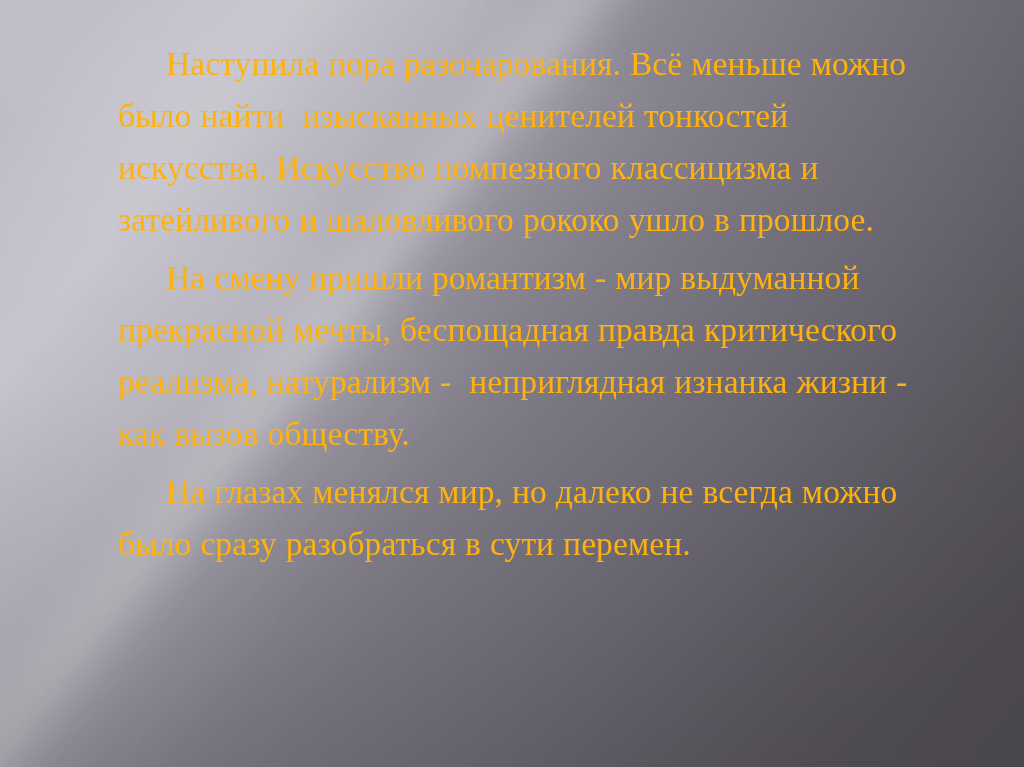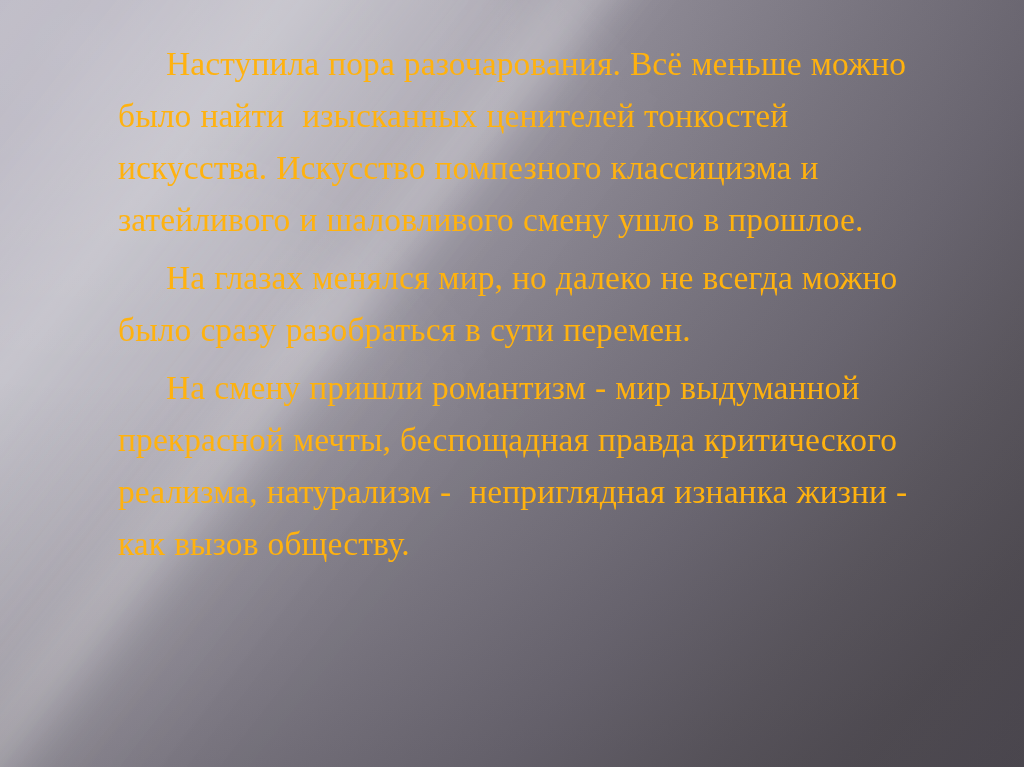--- a/index.html
+++ b/index.html
@@ -158,7 +158,7 @@
   <div class="vignette"></div>
 
   <div id="body-text">
-    <p class="para p1">Наступила пора разочарования. Всё меньше можно было найти  изысканных ценителей тонкостей искусства. Искусство помпезного классицизма и затейливого и шаловливого смену ушло в прошлое.</p>
+    <p class="para p1">Наступила пора разочарования. Всё меньше можно было найти  изысканных ценителей тонкостей искусства. Искусство помпезного классицизма и затейливого и шаловливого рококо ушло в прошлое.</p>
     <p class="para p2">На глазах менялся мир, но далеко не всегда можно было сразу разобраться в сути перемен.</p>
     <p class="para p3">На смену пришли романтизм - мир выдуманной прекрасной мечты, беспощадная правда критического реализма, натурализм -  неприглядная изнанка жизни -  как вызов обществу.</p>
   </div>

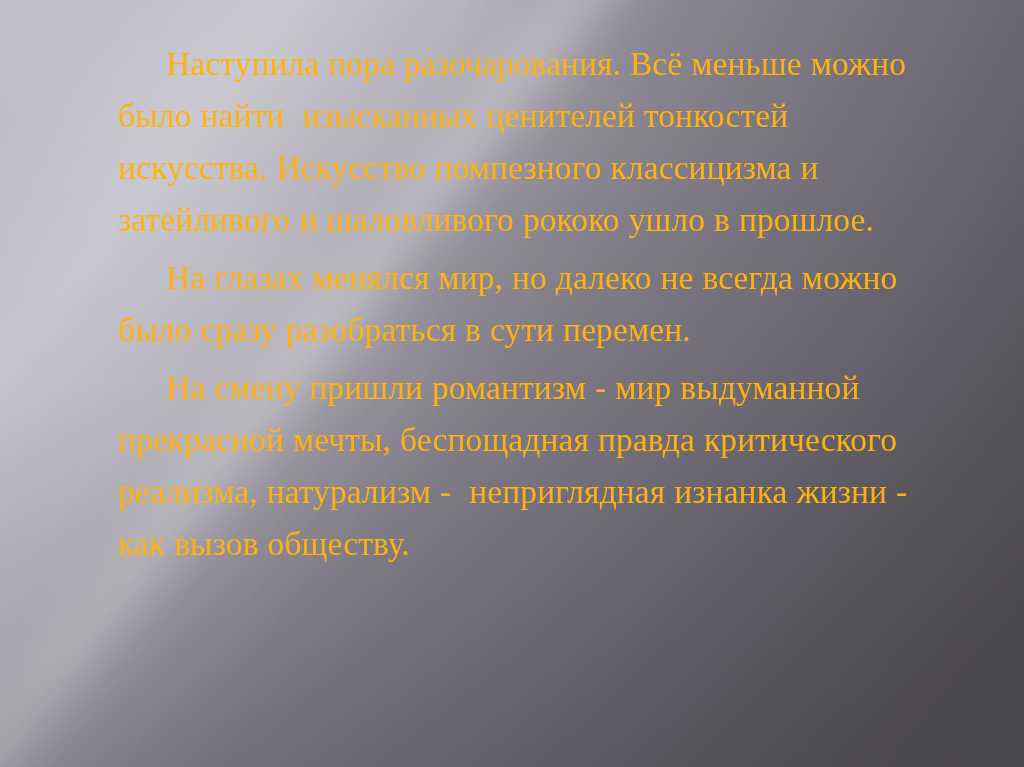--- a/index.html
+++ b/index.html
@@ -159,8 +159,8 @@
 
   <div id="body-text">
     <p class="para p1">Наступила пора разочарования. Всё меньше можно было найти  изысканных ценителей тонкостей искусства. Искусство помпезного классицизма и затейливого и шаловливого рококо ушло в прошлое.</p>
+    <p class="para p3">На смену пришли романтизм - мир выдуманной прекрасной мечты, беспощадная правда критического реализма, натурализм -  неприглядная изнанка жизни -  как вызов обществу.</p>
     <p class="para p2">На глазах менялся мир, но далеко не всегда можно было сразу разобраться в сути перемен.</p>
-    <p class="para p3">На смену пришли романтизм - мир выдуманной прекрасной мечты, беспощадная правда критического реализма, натурализм -  неприглядная изнанка жизни -  как вызов обществу.</p>
   </div>
 
 </div>

